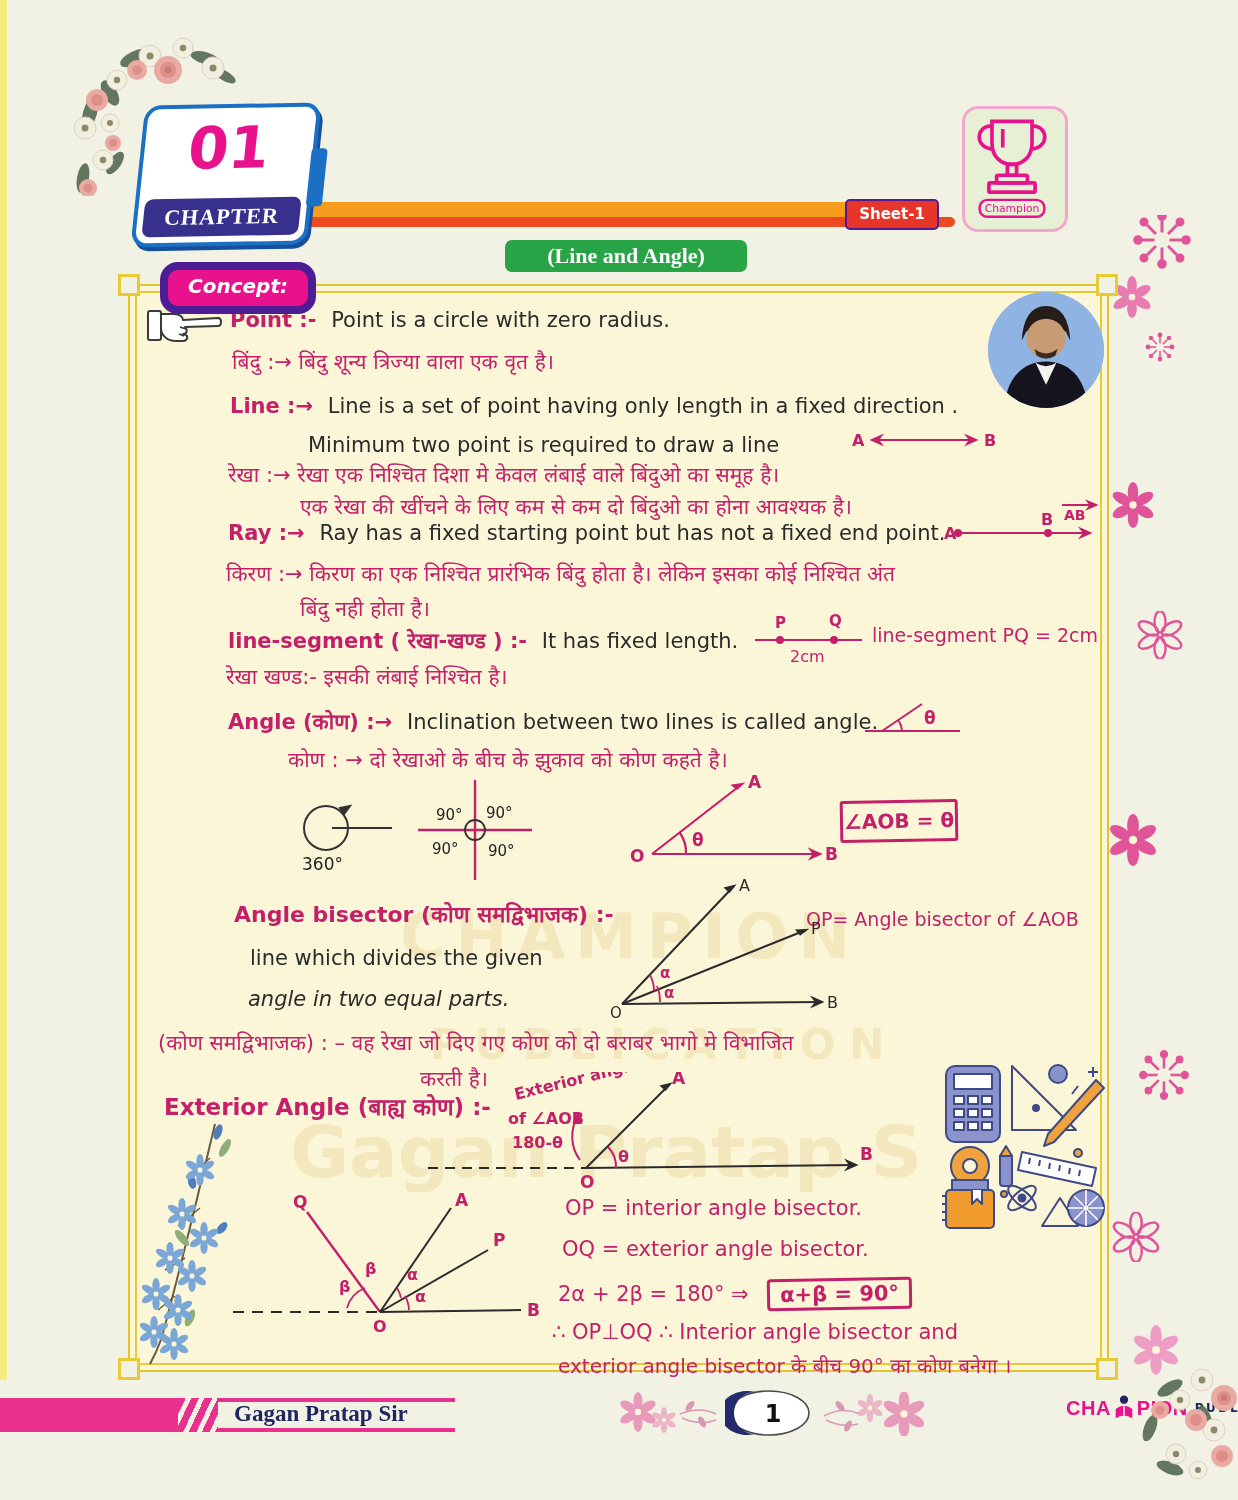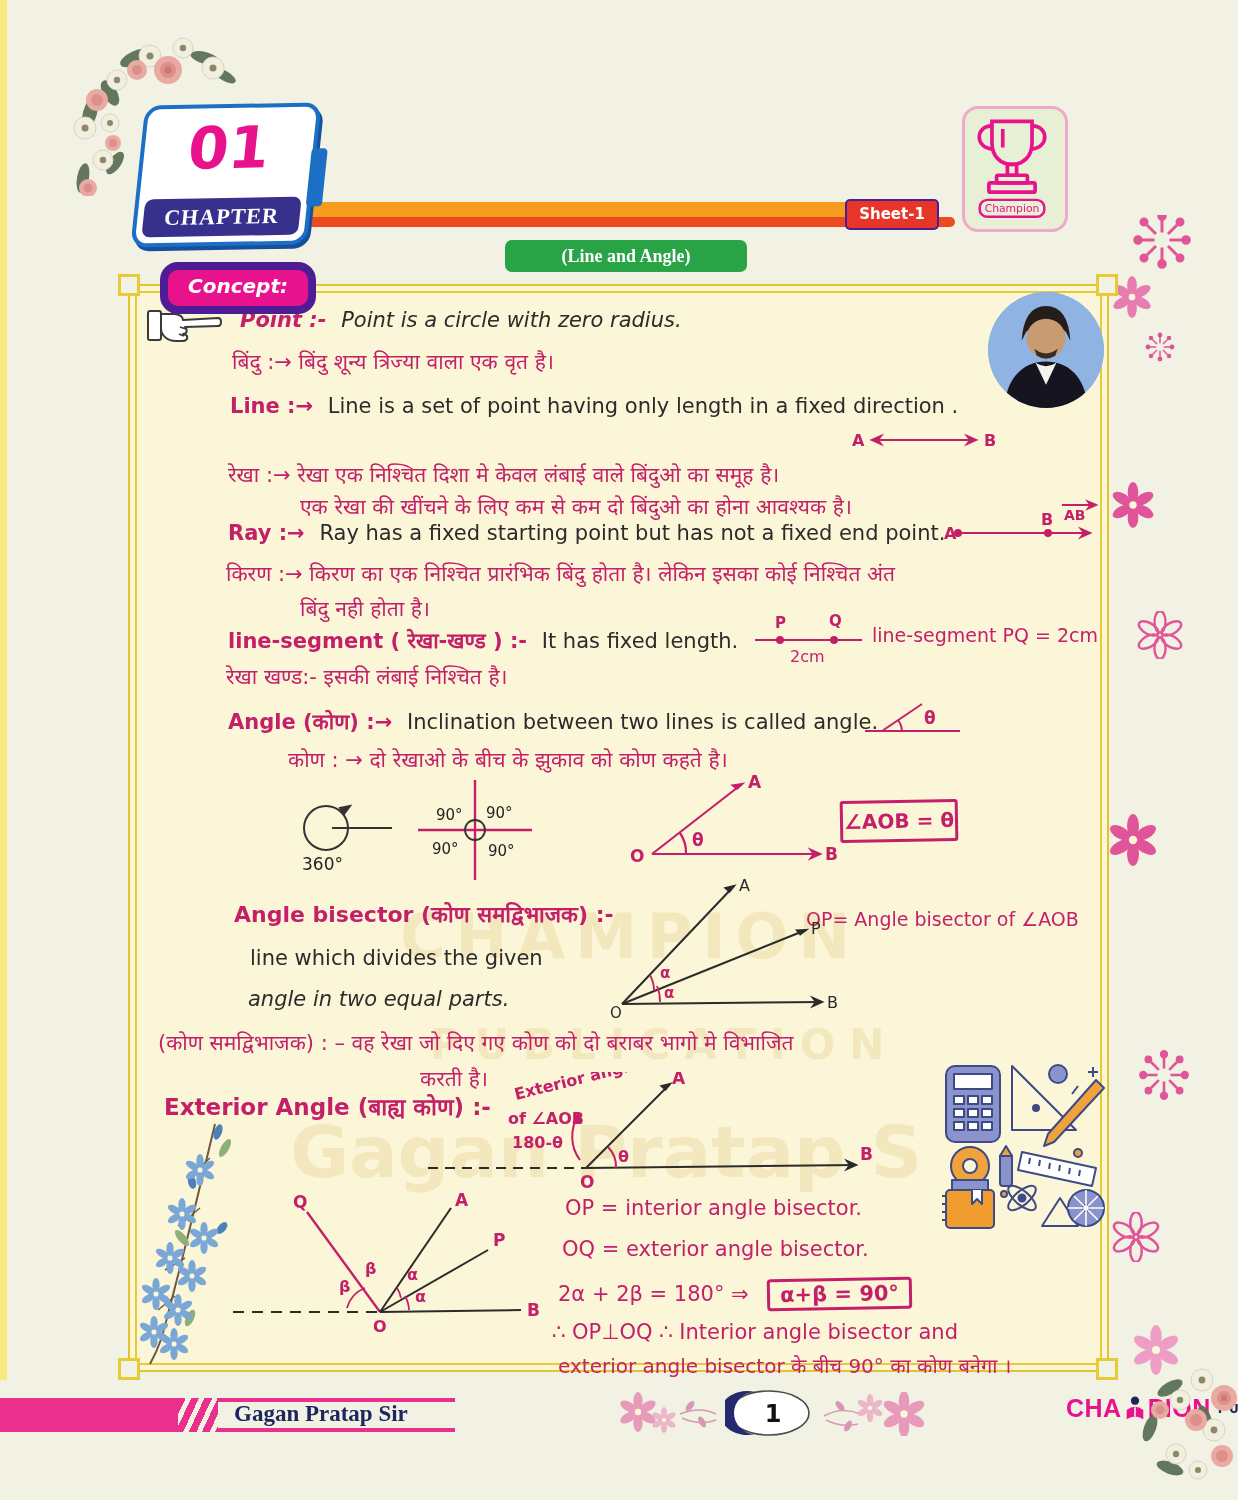--- a/index.html
+++ b/index.html
@@ -24,7 +24,7 @@
     color:#fff;font-weight:bold;font-size:15px;text-align:center;line-height:27px;z-index:6;}
   .trophyBox{left:962px;top:106px;width:100px;height:120px;background:#e7f0d4;border:3px solid #f0a8cc;border-radius:16px;z-index:5;}
   .greenPill{left:505px;top:240px;width:242px;height:32px;background:#28a447;border-radius:7px;color:#fff;
-    font-family:"Liberation Serif",serif;font-weight:bold;font-size:18px;text-align:center;line-height:32px;z-index:6;}
+    font-family:"Liberation Serif",serif;font-weight:bold;font-size:22px;text-align:center;line-height:32px;z-index:6;}
   .conceptPill{left:160px;top:262px;width:140px;height:36px;background:#e9128d;border:8px solid #4c1d95;border-radius:18px;
     color:#fff;font-style:italic;font-weight:bold;font-size:20px;text-align:center;line-height:32px;z-index:7;}
   

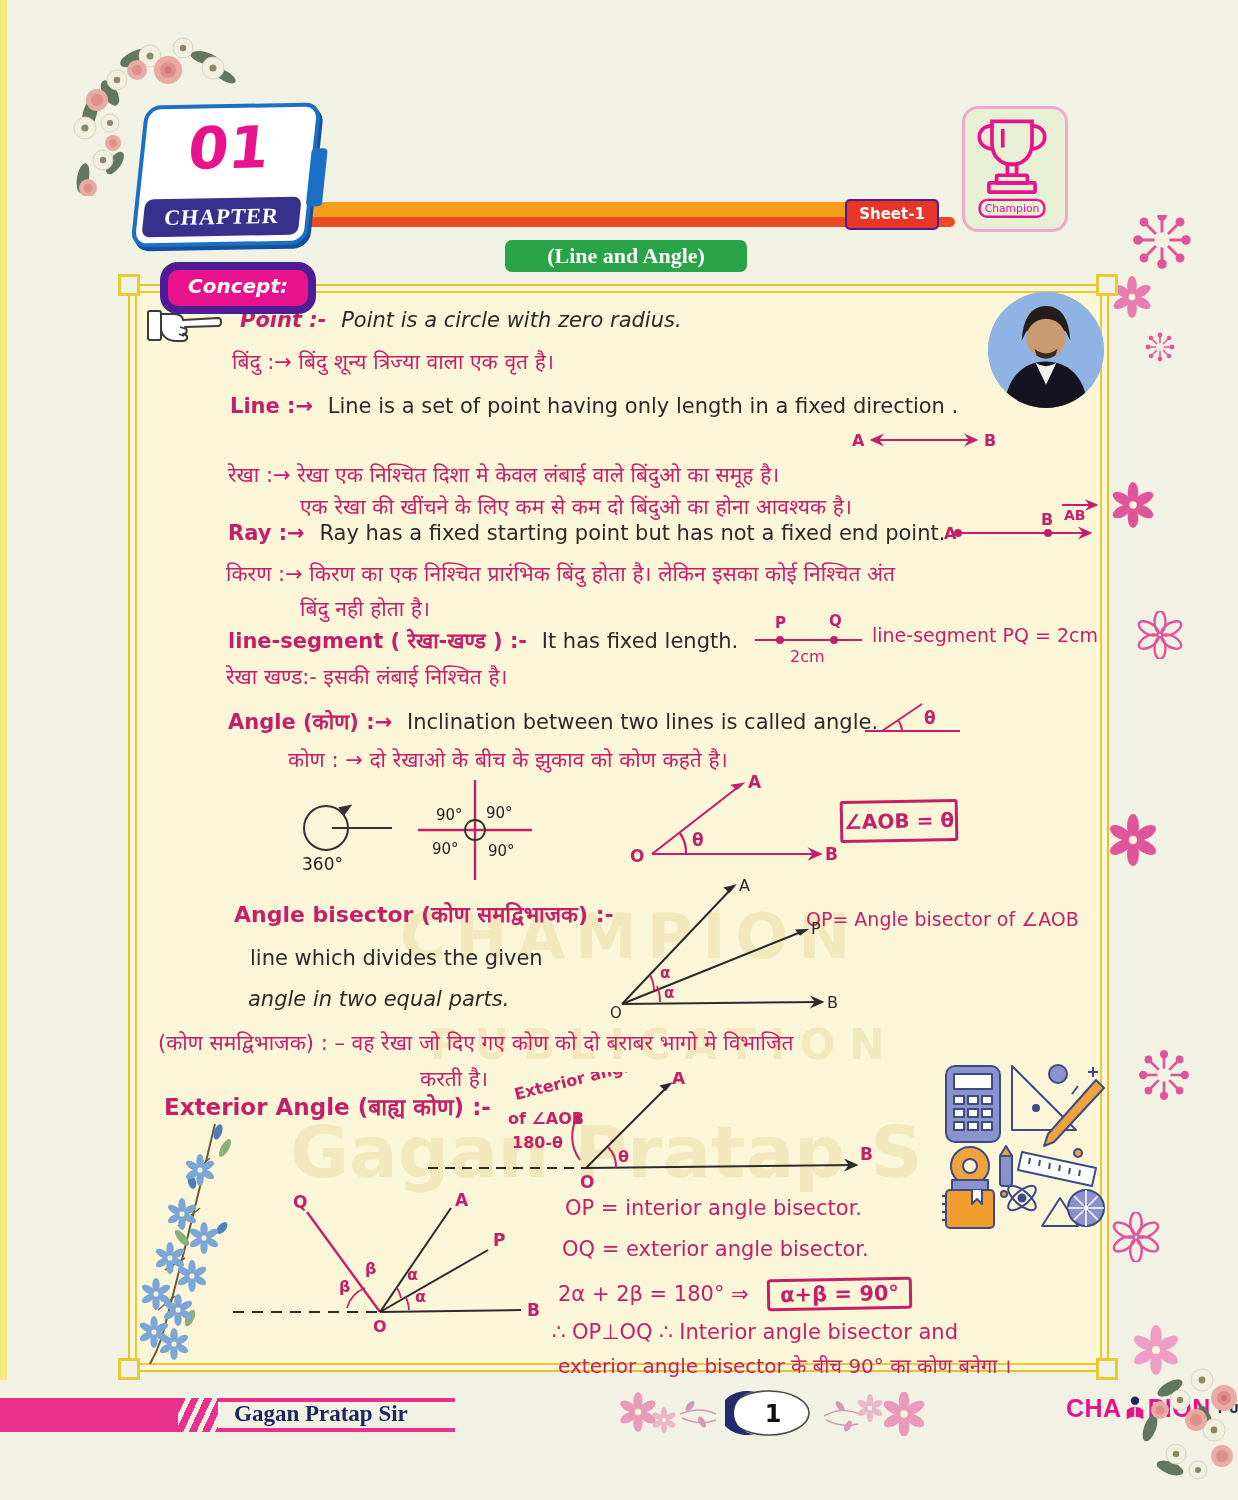--- a/index.html
+++ b/index.html
@@ -209,7 +209,7 @@
   </div>
 
   
-  <div class="hw" style="left:240px;top:308px;font-style:italic;">
+  <div class="hw" style="left:230px;top:308px;">
     <span class="lbl">Point :-</span>
     <span>Point is a circle with zero radius.</span>
   </div>

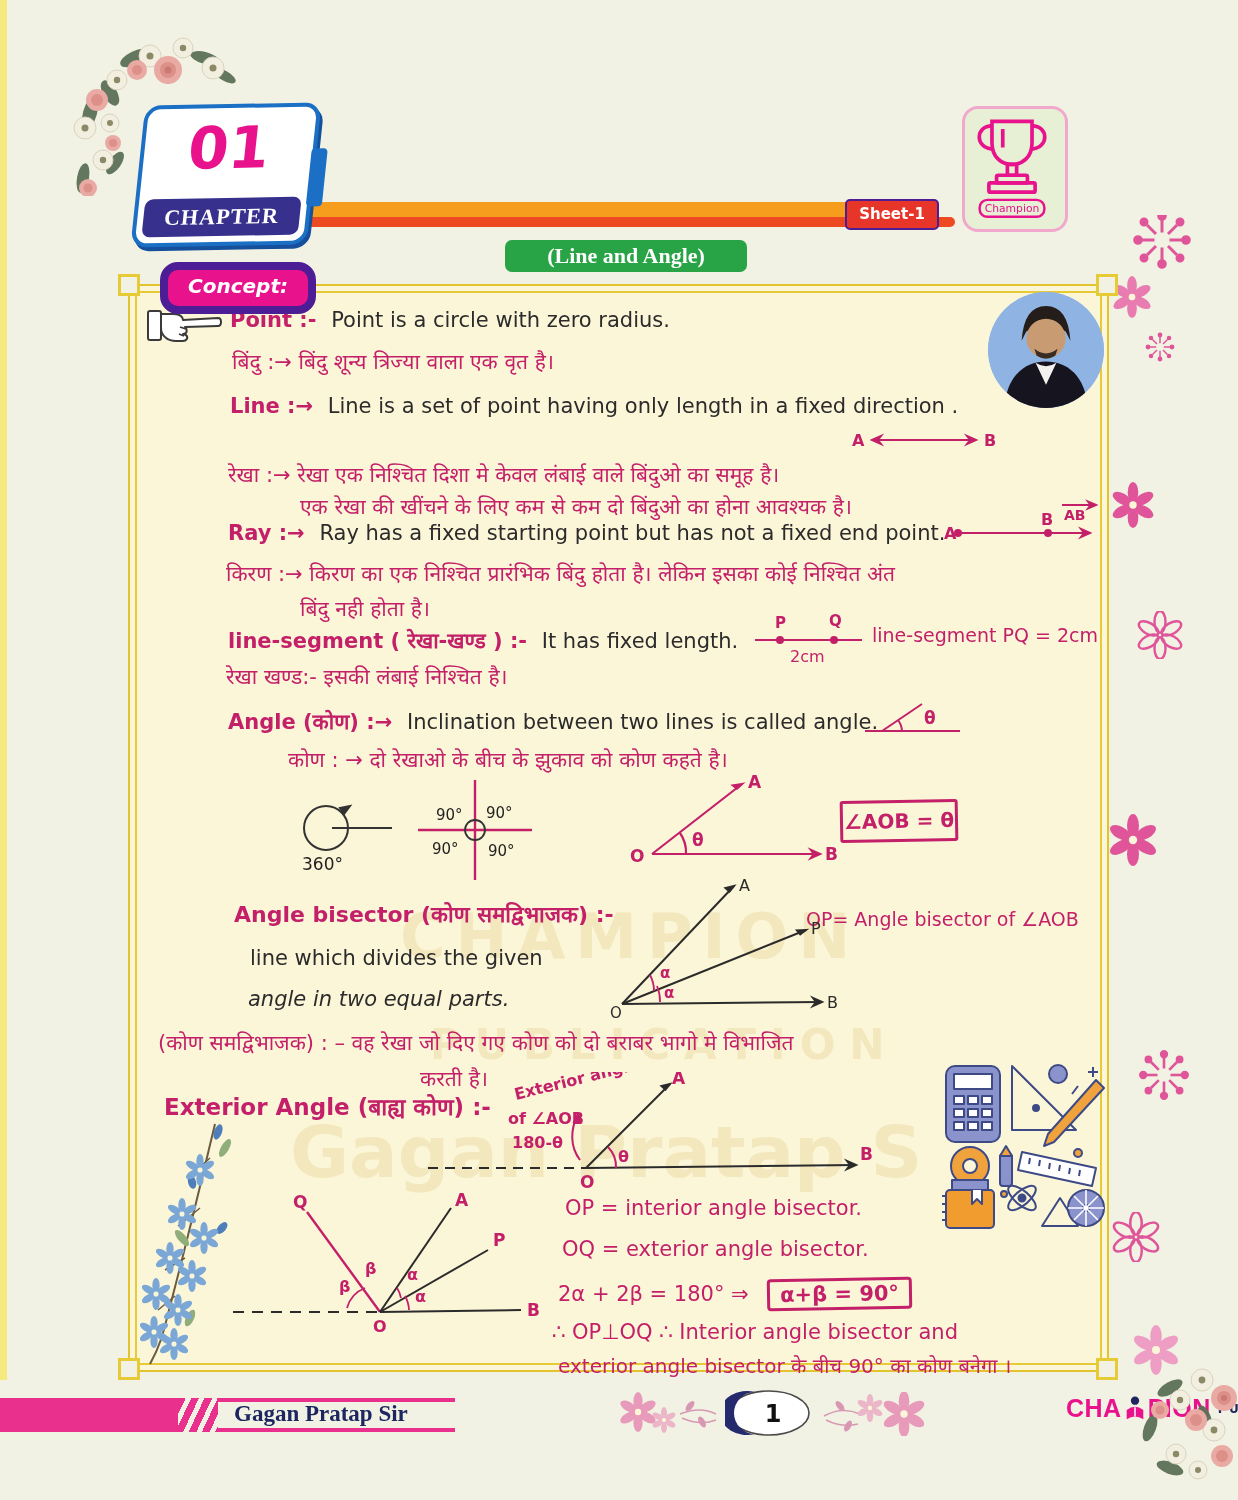--- a/index.html
+++ b/index.html
@@ -219,6 +219,7 @@
     <span class="lbl">Line :→</span>
     <span>Line is a  set of point having only length in a fixed direction .</span>
   </div>
+  <div class="hw" style="left:308px;top:433px;">Minimum  two point  is  required  to  draw  a  line</div>
   <svg class="abs" style="left:850px;top:426px;z-index:4" width="150" height="26" viewBox="0 0 150 26">
     <g stroke="#c32069" stroke-width="2" fill="#c32069">
       <line x1="22" y1="14" x2="126" y2="14"></line>

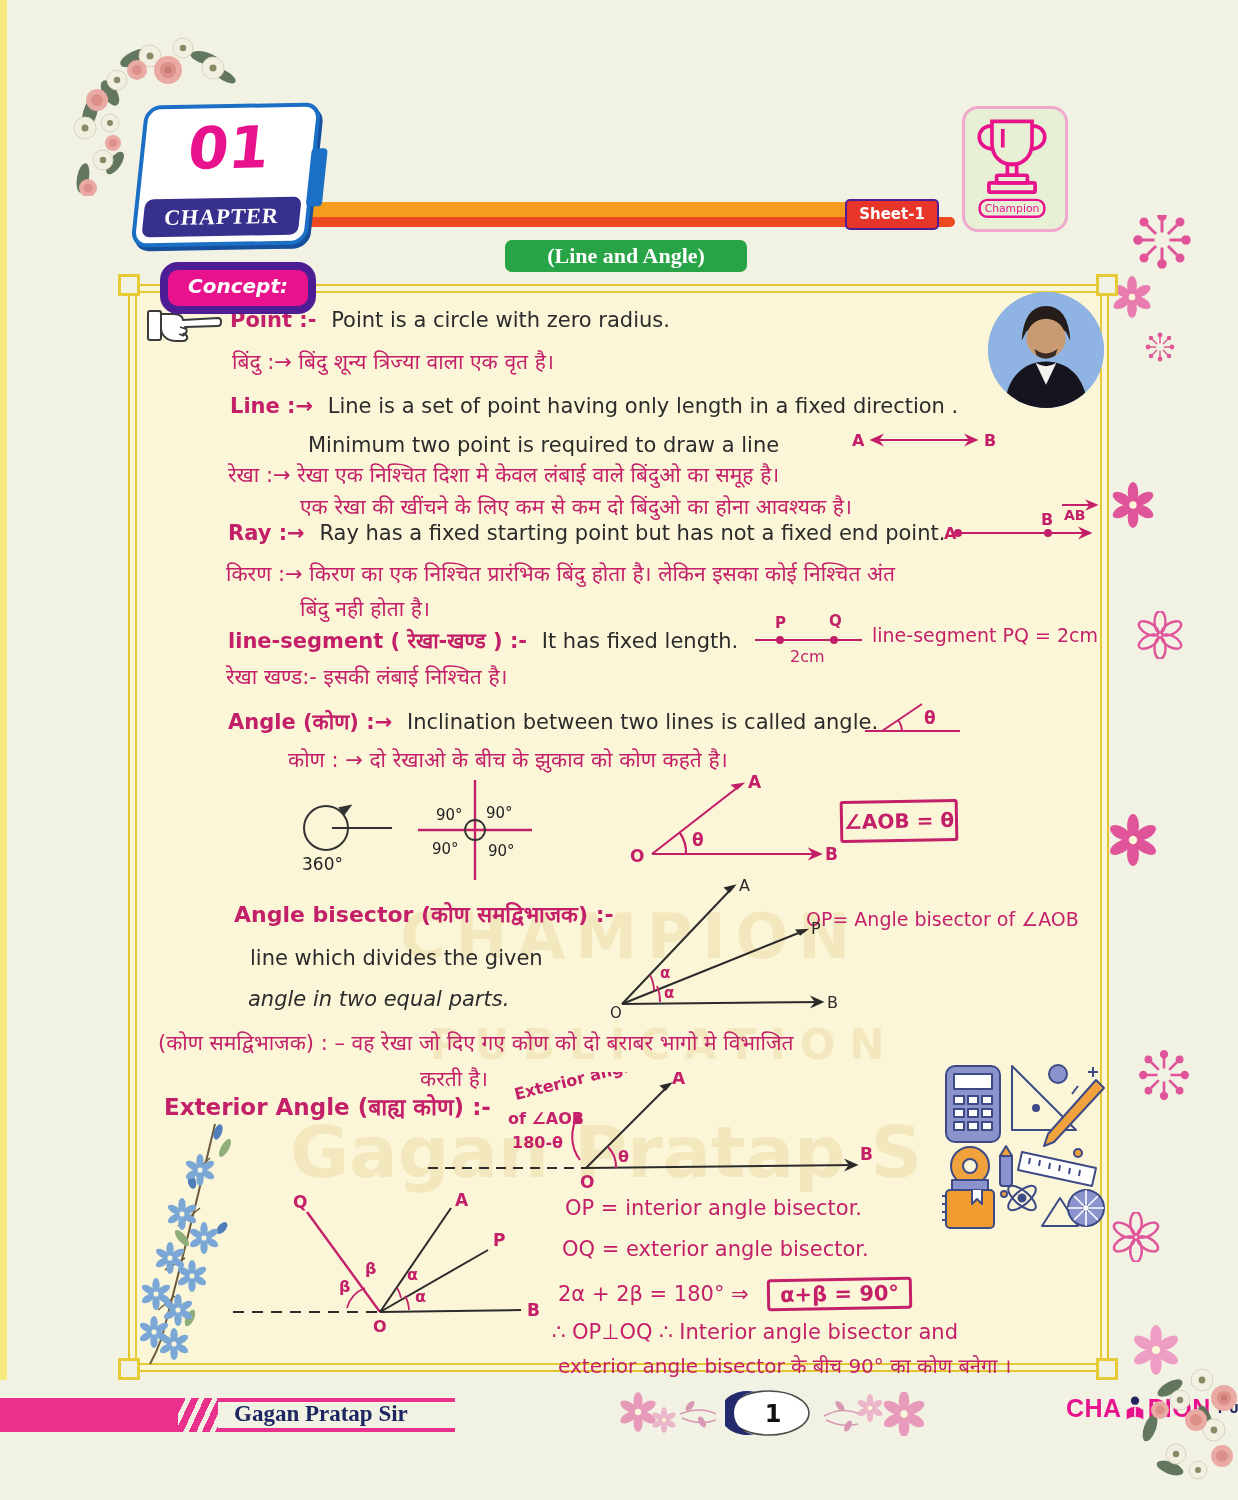--- a/index.html
+++ b/index.html
@@ -49,7 +49,7 @@
   .fAuthor{left:234px;top:1401px;font-family:"Liberation Serif",serif;font-weight:bold;font-size:23px;color:#1d2660;}
   .pageNum{left:725px;top:1389px;width:86px;height:48px;}
   .champ{left:1066px;top:1394px;display:flex;align-items:center;z-index:6;}
-  .champ .big{font-size:25px;font-weight:800;color:#e9128d;letter-spacing:0.5px;font-family:"Liberation Sans",sans-serif;}
+  .champ .big{font-size:20px;font-weight:800;color:#e9128d;letter-spacing:0.5px;font-family:"Liberation Sans",sans-serif;}
   .champ .sub{font-size:12px;font-weight:bold;color:#20255e;letter-spacing:2.5px;margin-left:7px;}
   .leftStrip{left:0;top:0;width:7px;height:1380px;background:#f6e97e;}
   svg text{font-family:"DejaVu Sans",sans-serif;}

